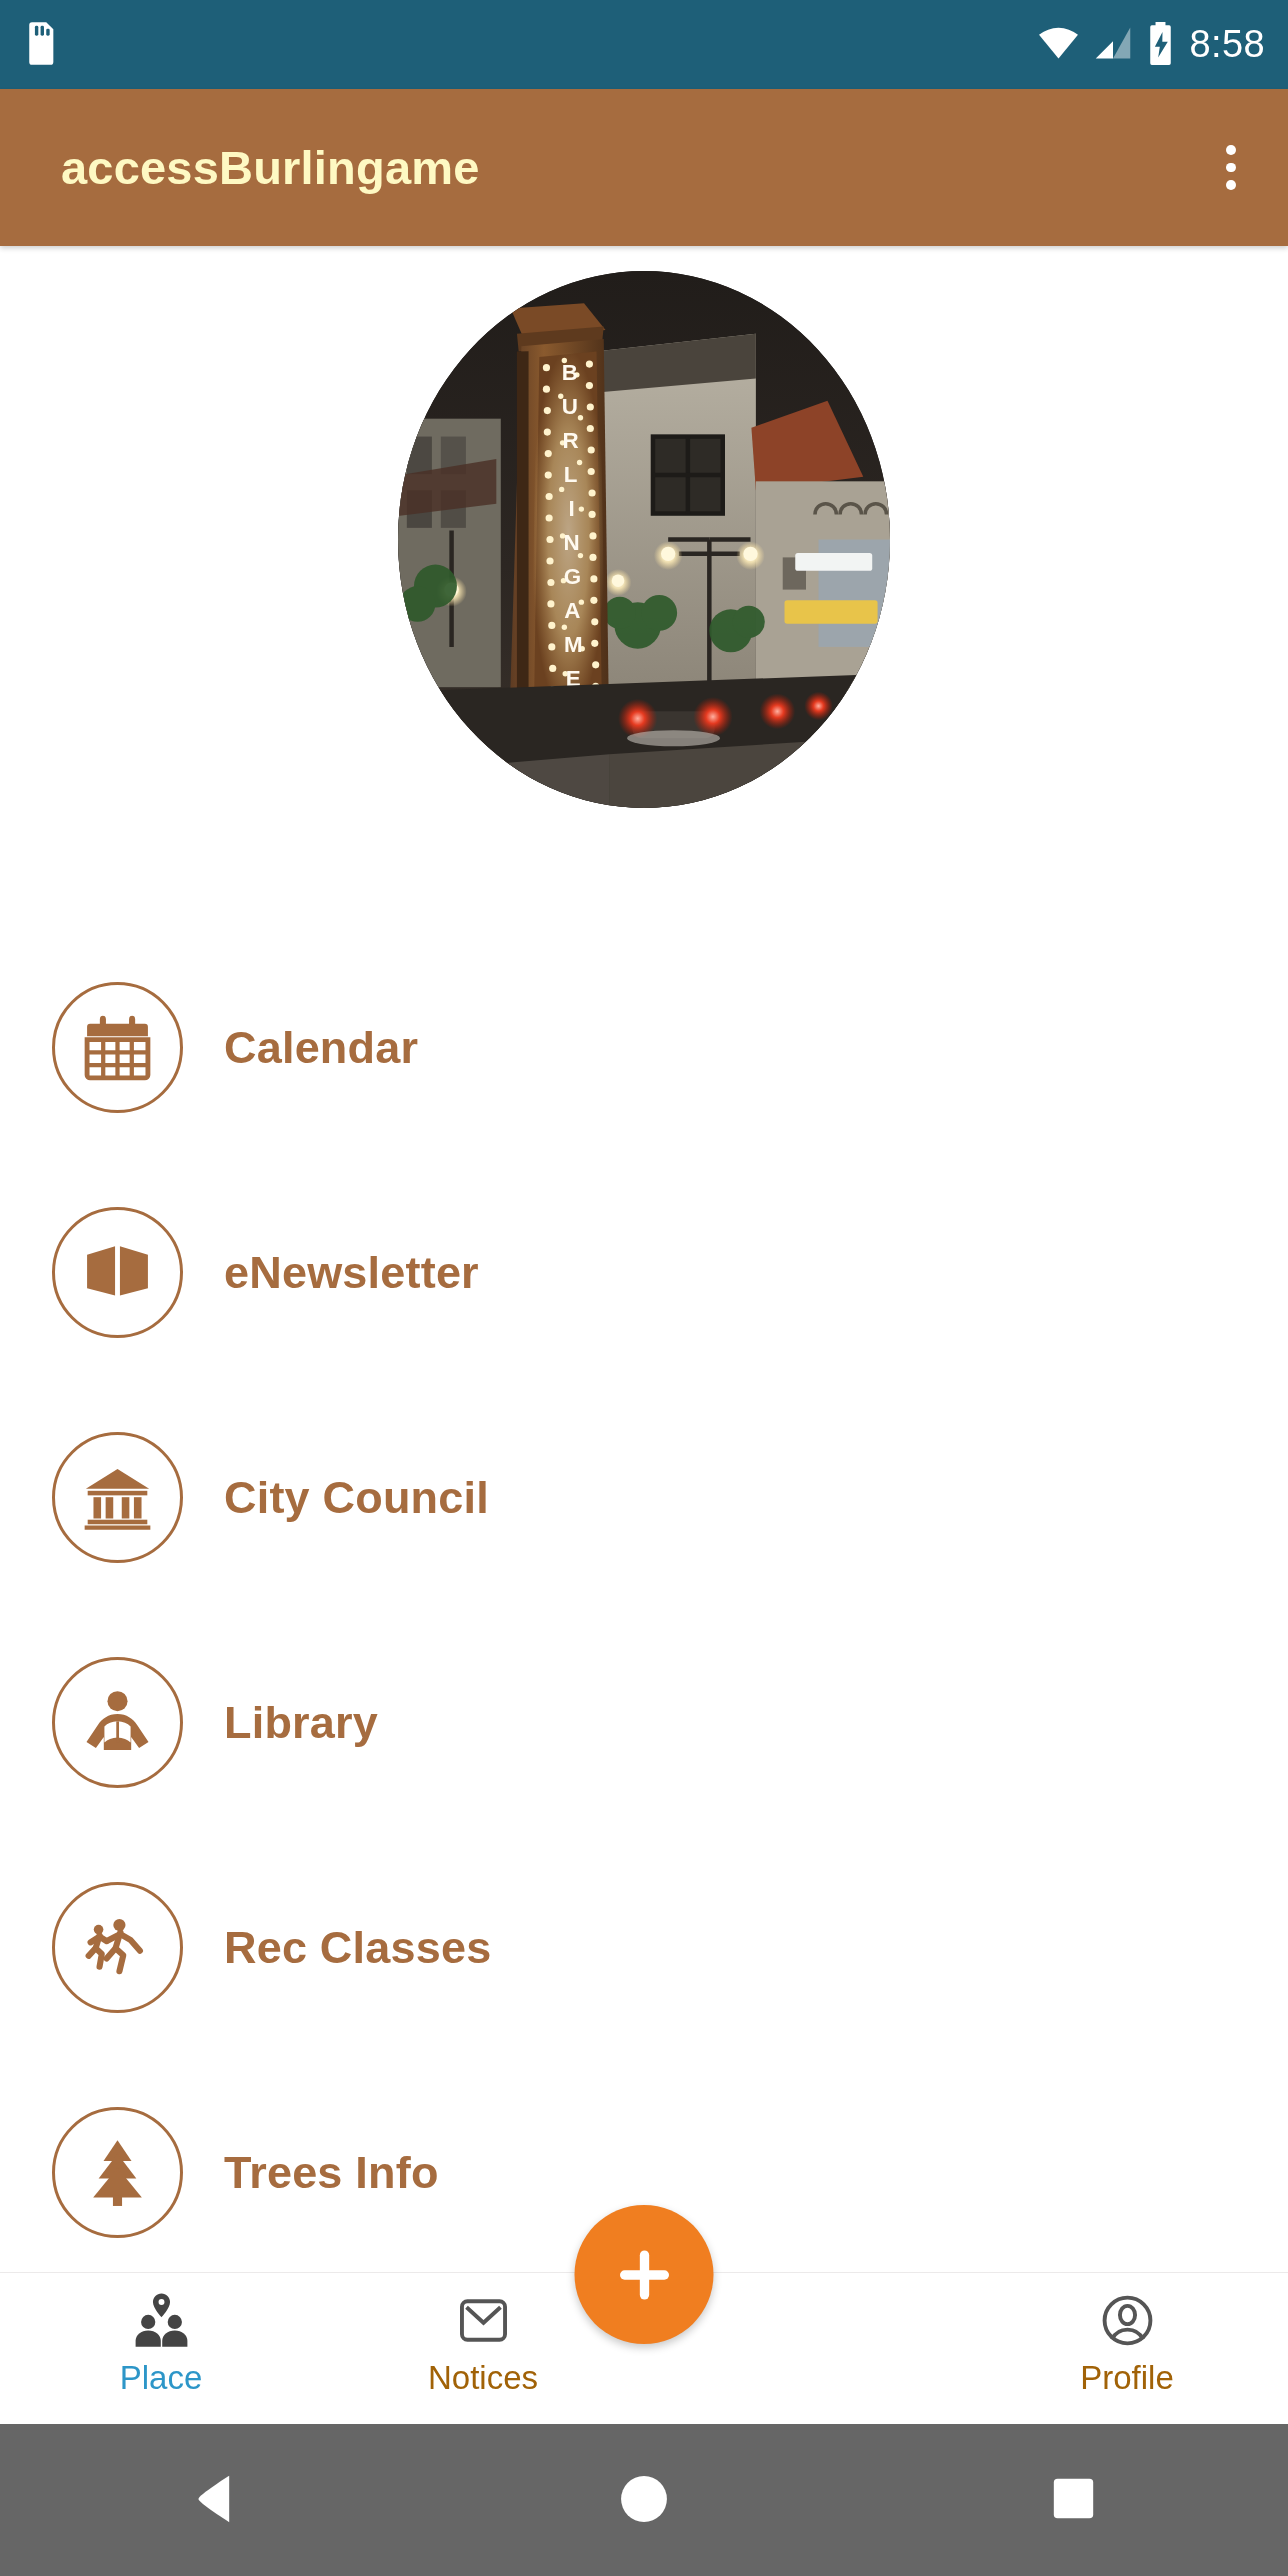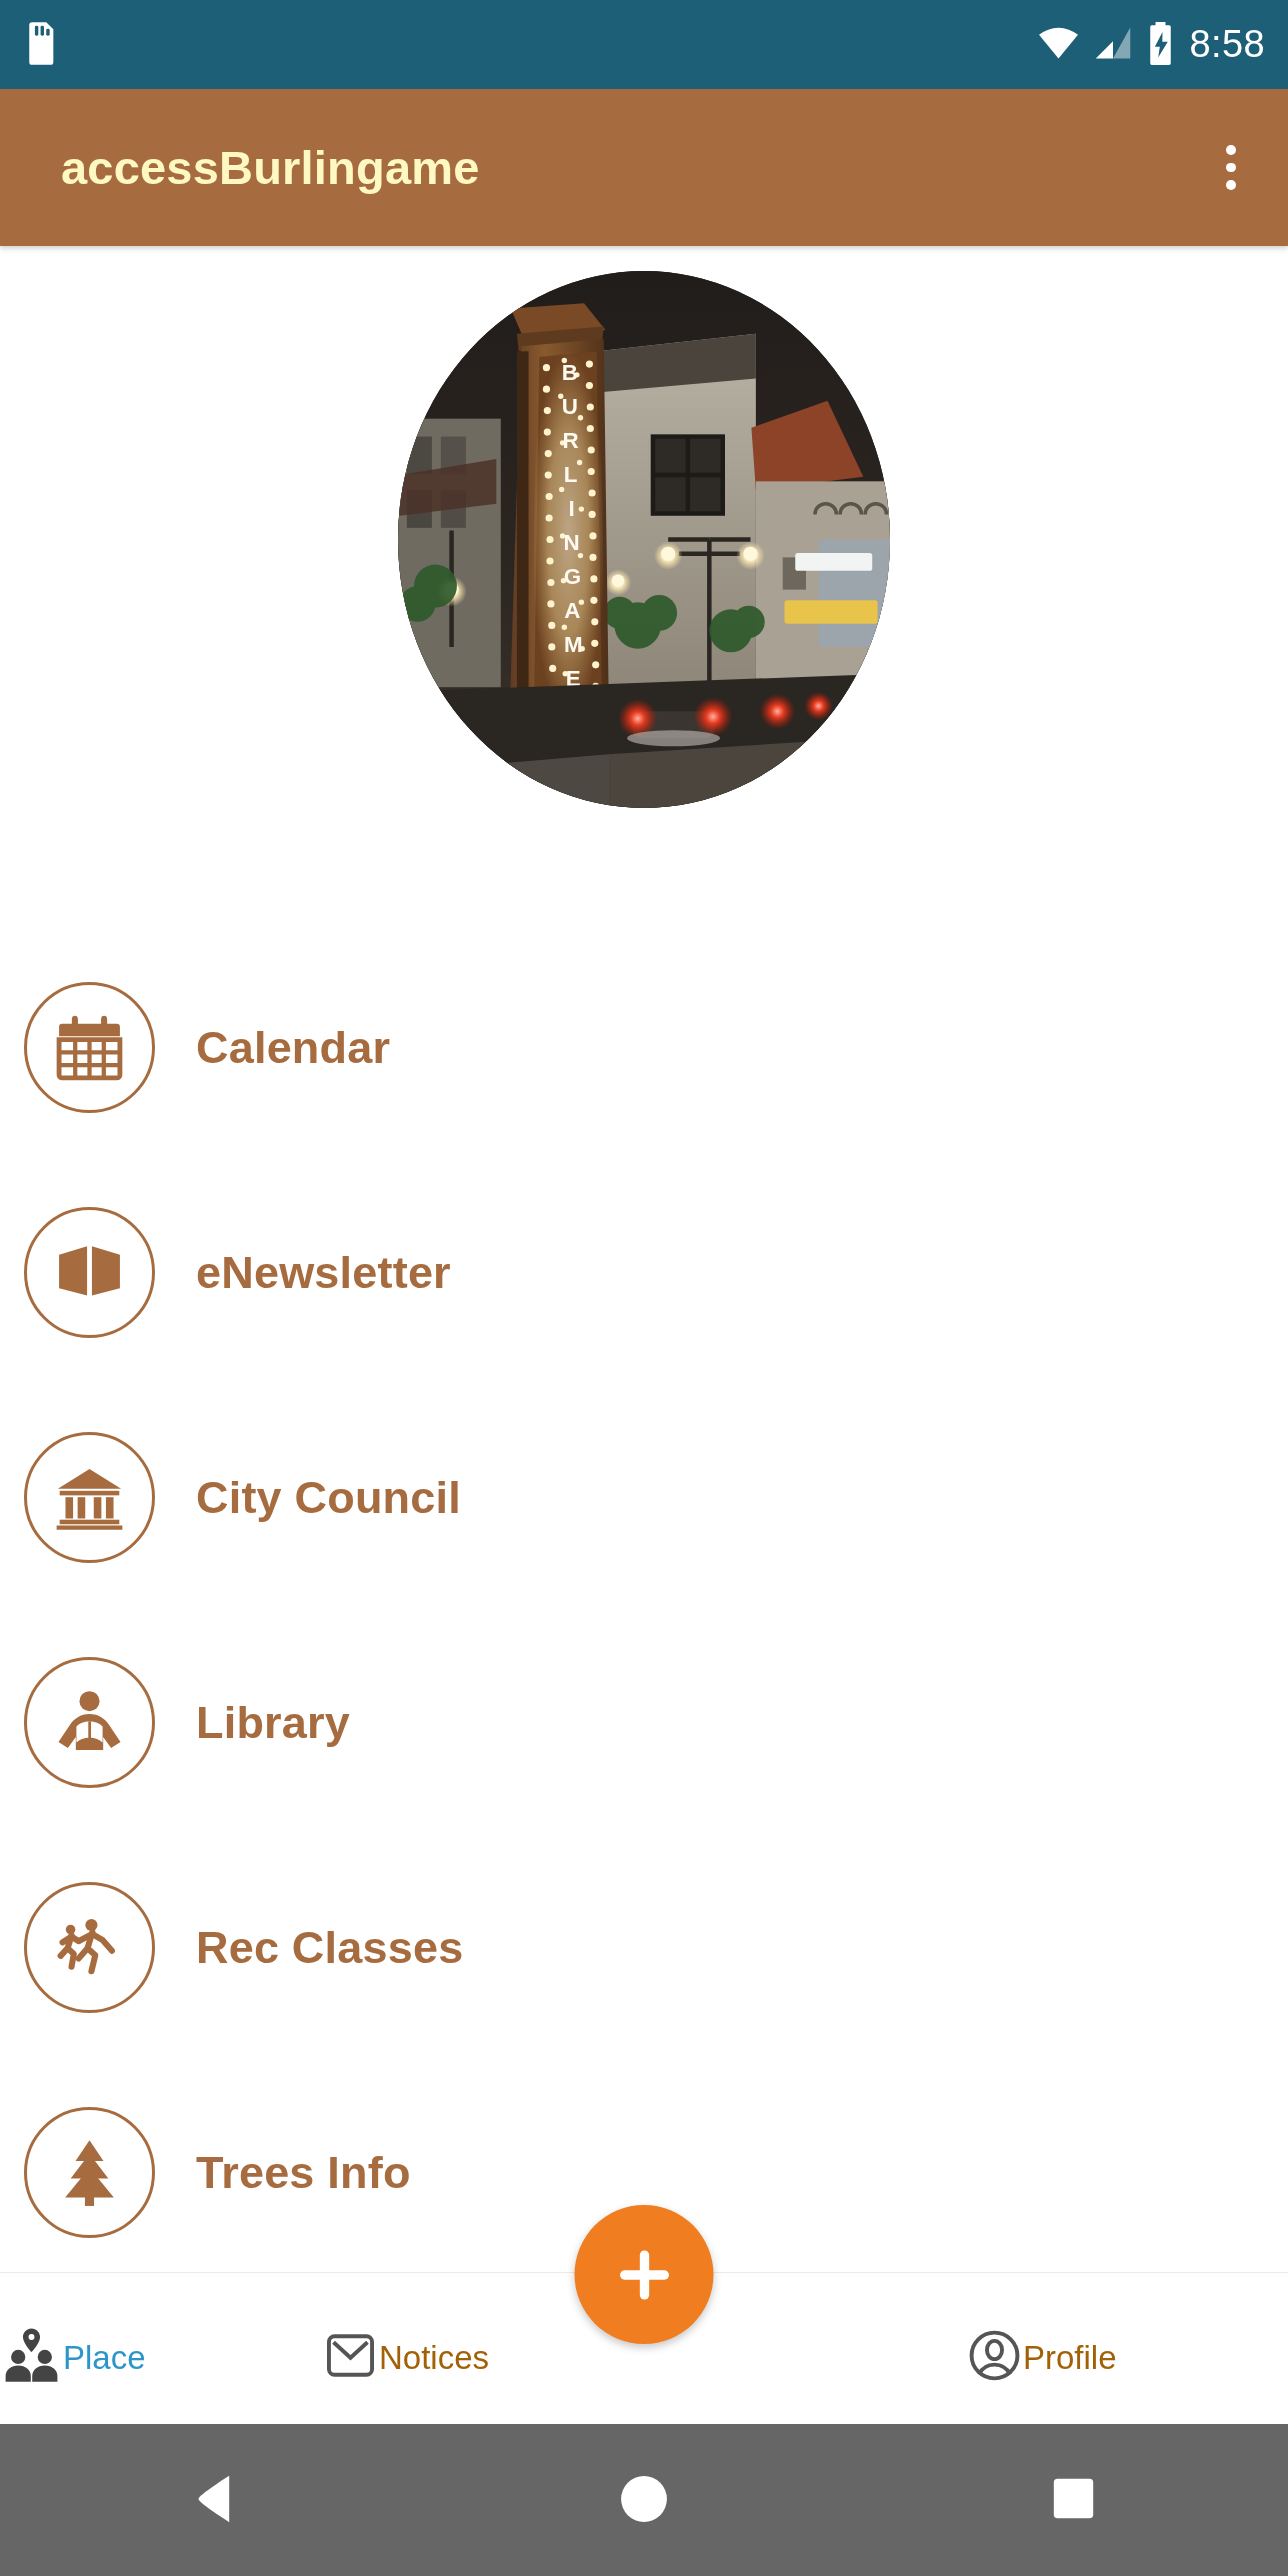--- a/index.html
+++ b/index.html
@@ -56,7 +56,7 @@
     position:absolute; top:935px; left:0; width:1288px;
   }
   .list-item{
-    display:flex; align-items:center; height:225px; padding-left:24px;
+    display:flex; align-items:center; height:225px; padding-left:52px;
     cursor:pointer;
   }
   .item-icon{

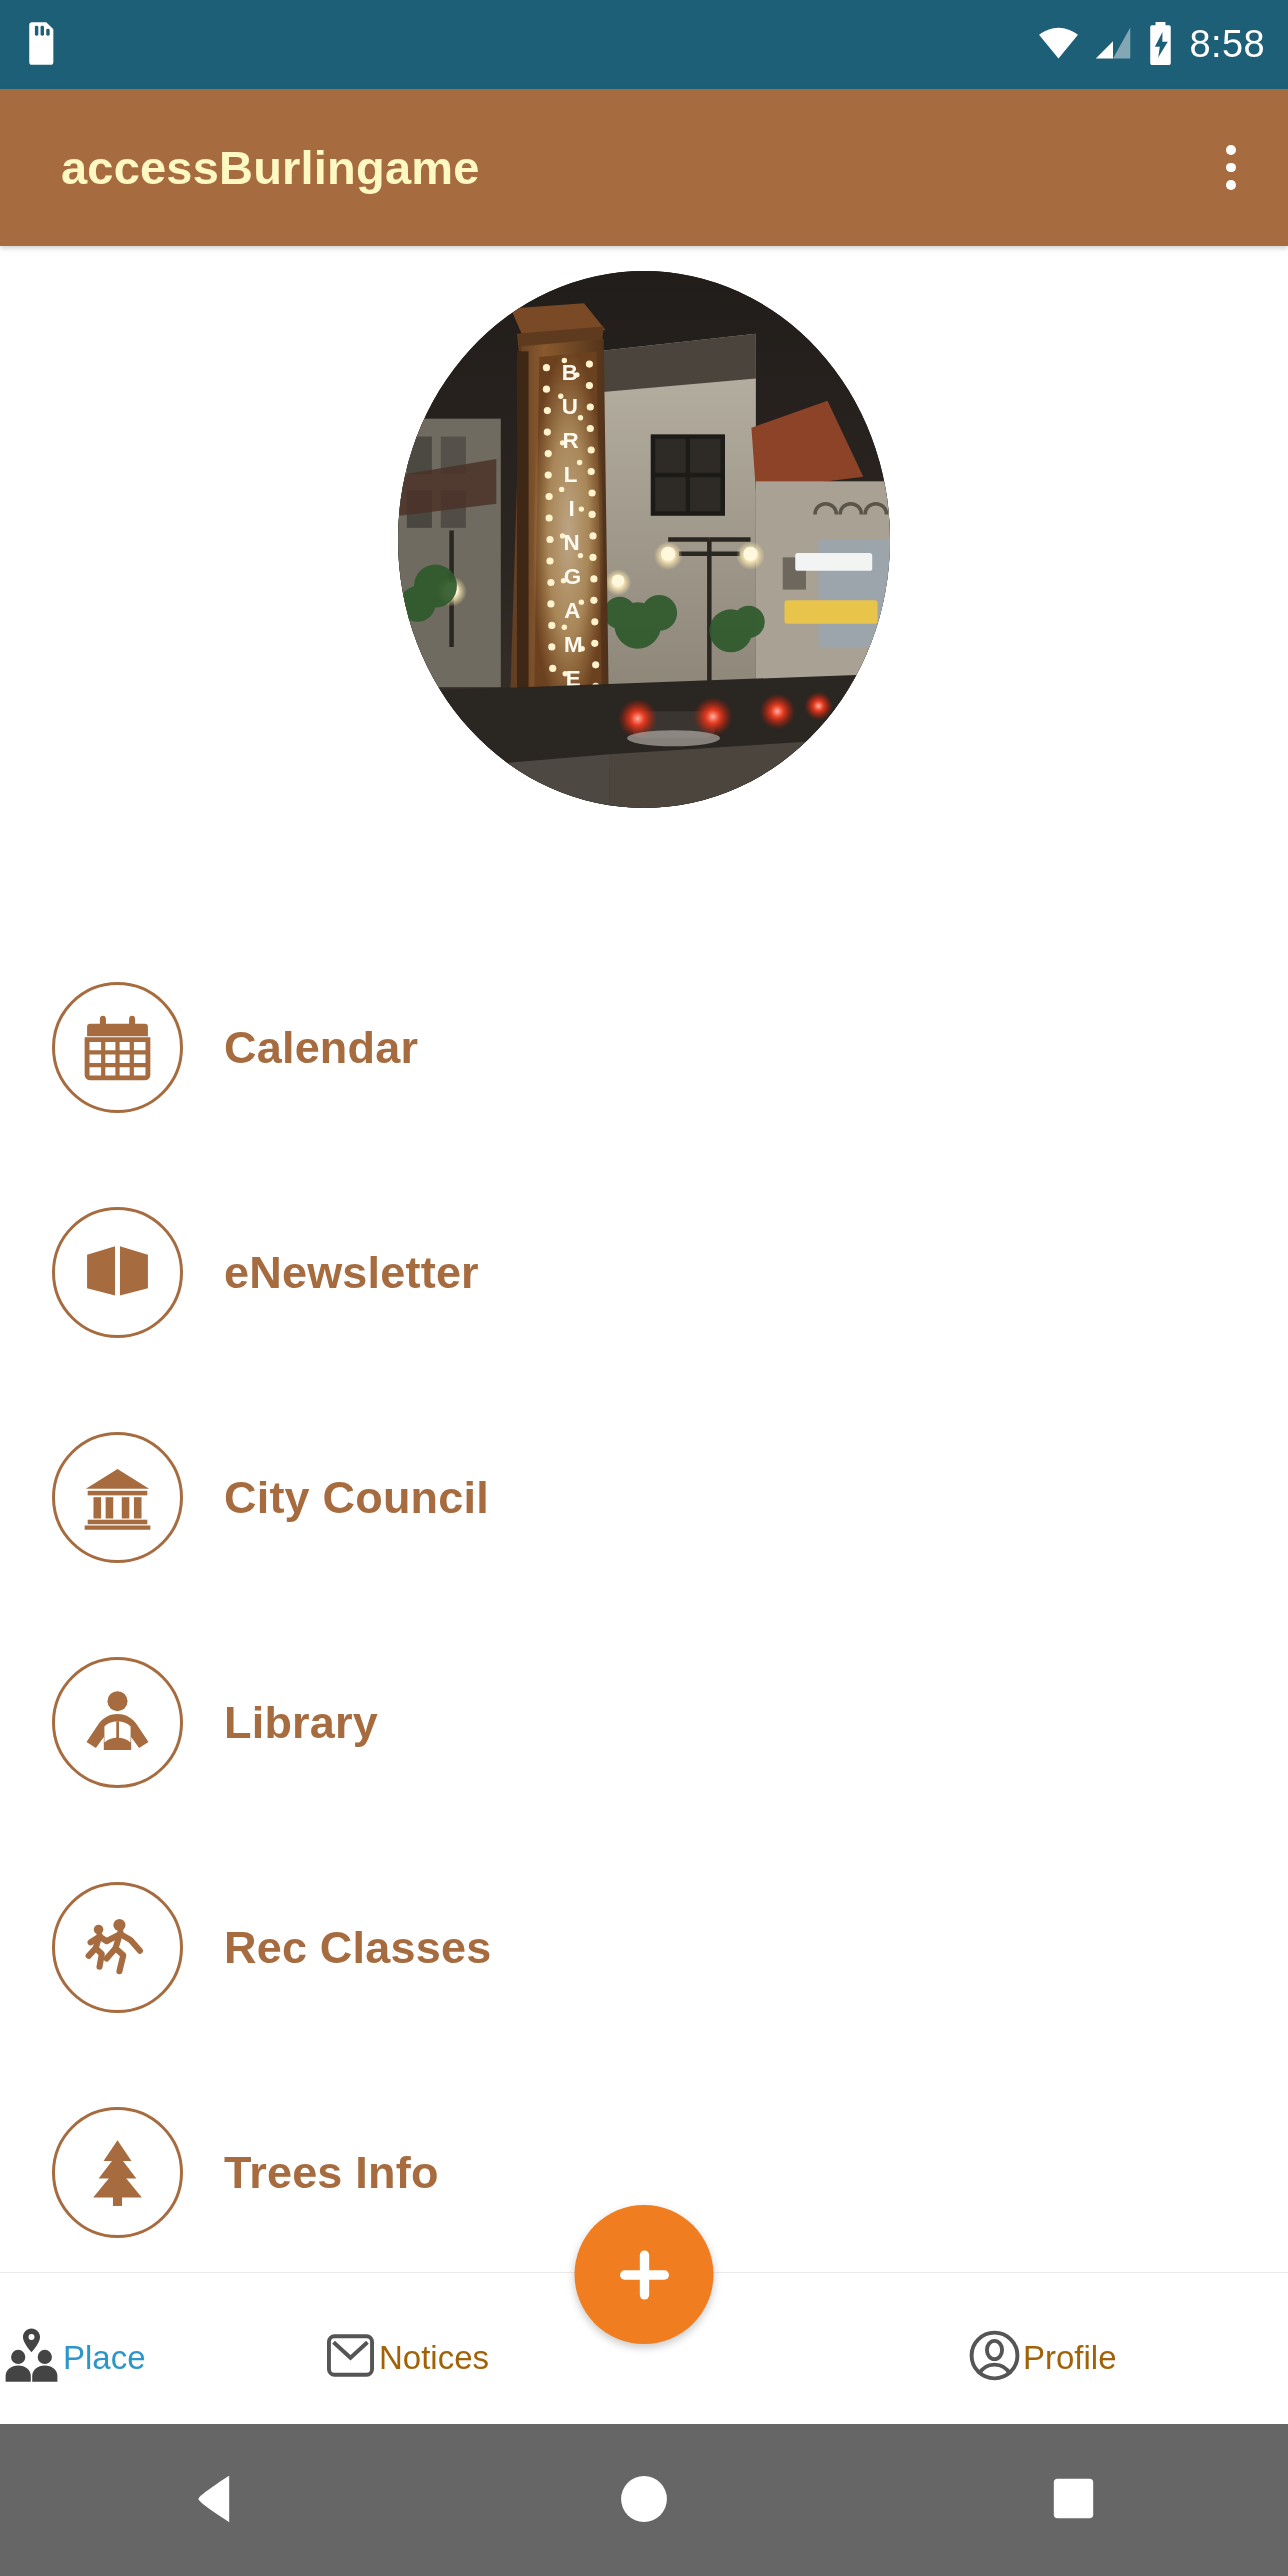--- a/index.html
+++ b/index.html
@@ -77,7 +77,7 @@
     display:flex; align-items:flex-start;
   }
   .nav-item{
-    flex:1; height:100%; display:flex; flex-direction:row;
+    flex:1; height:100%; display:flex; flex-direction:column;
     align-items:center; justify-content:flex-start; padding-top:14.3px;
     cursor:pointer;
   }

